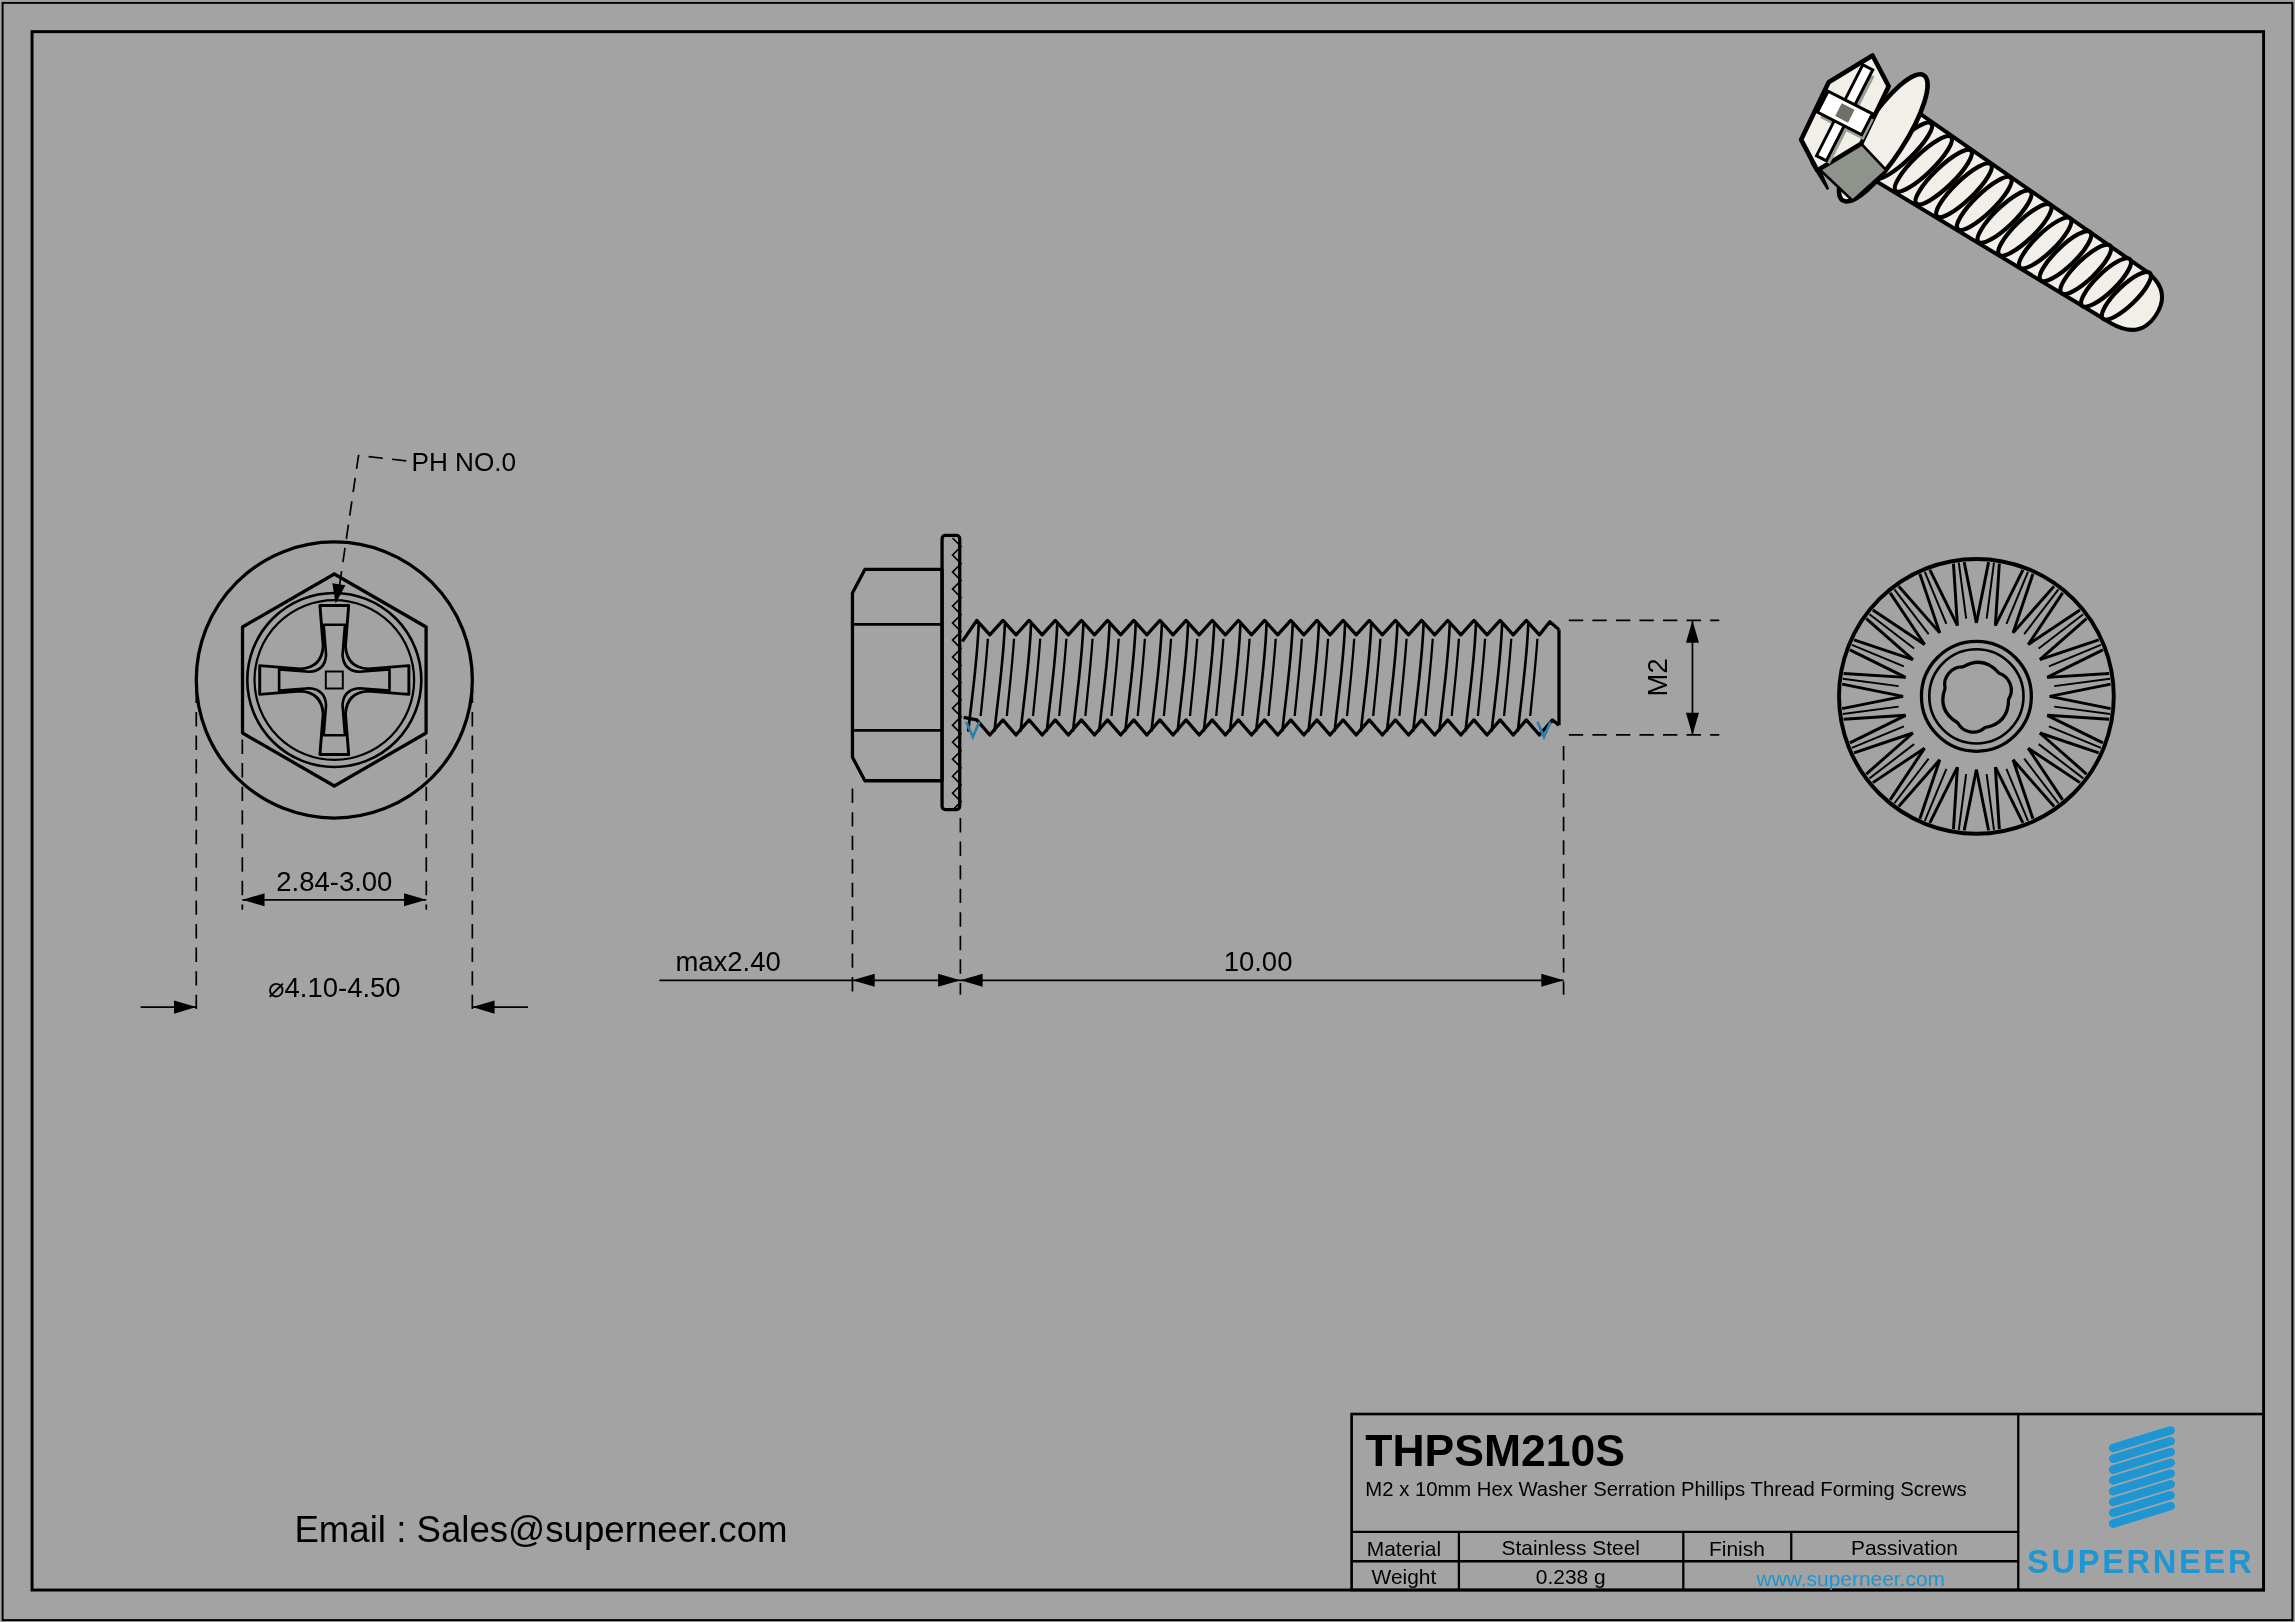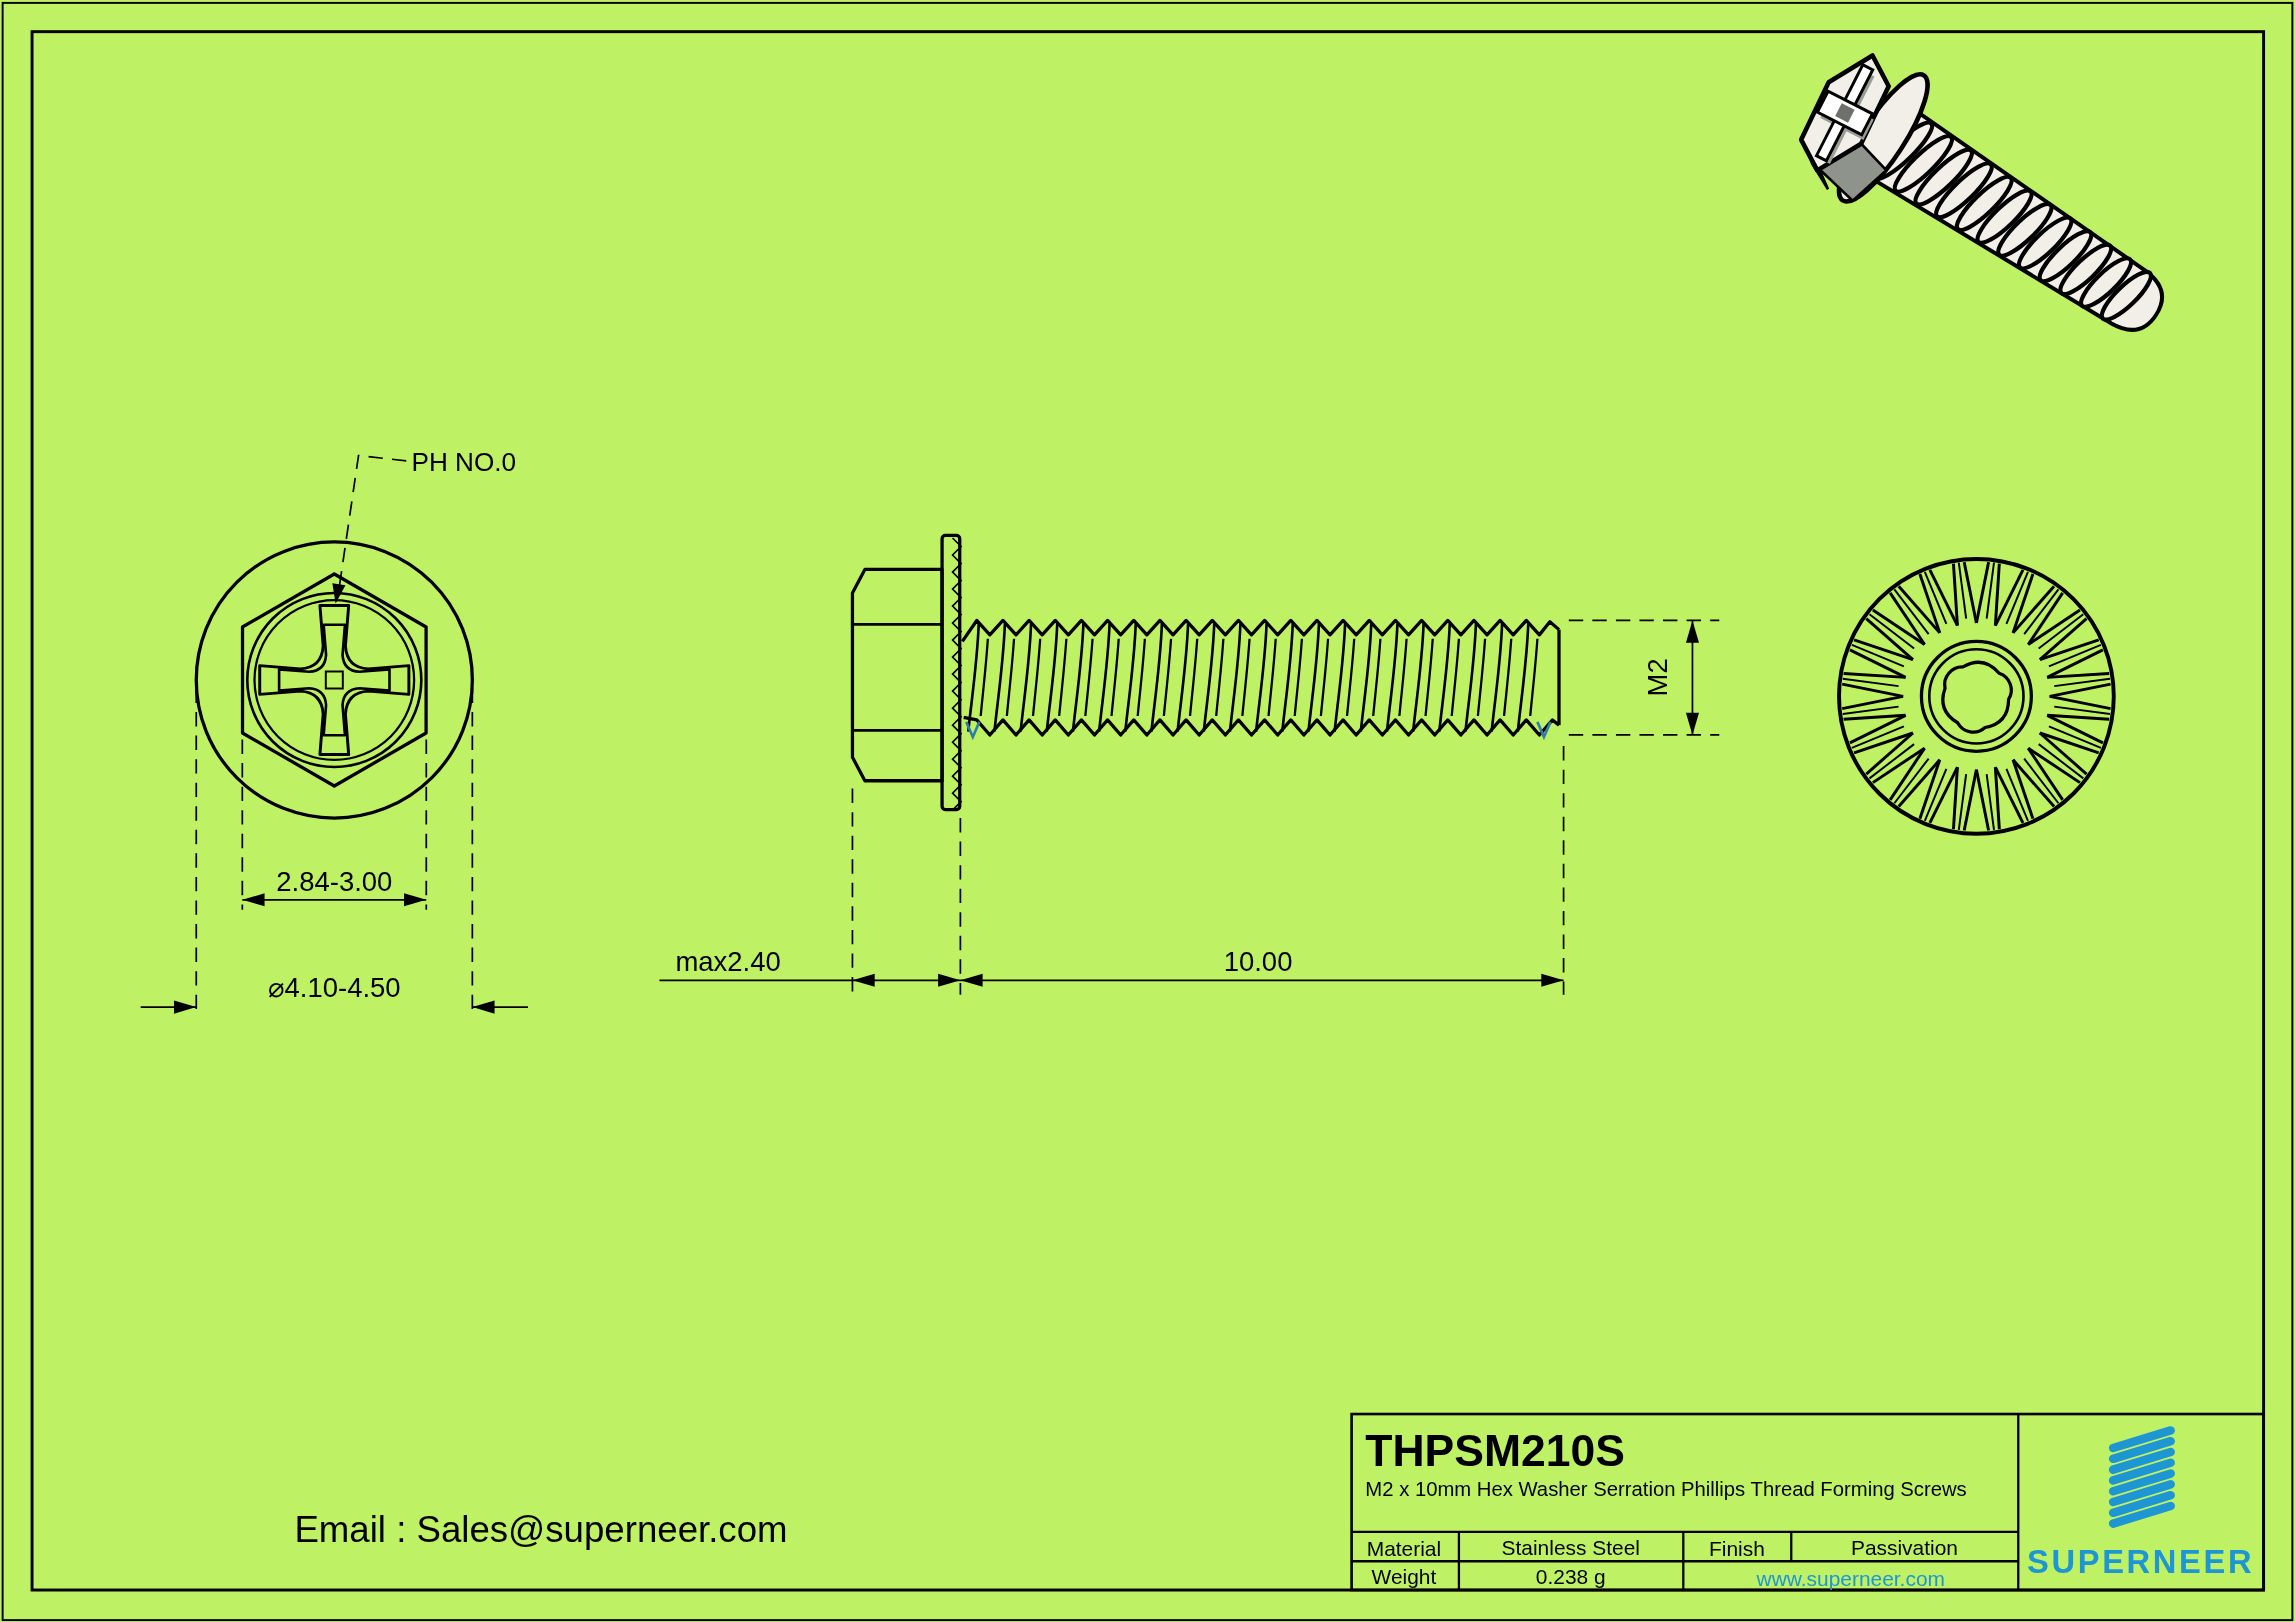--- a/index.html
+++ b/index.html
@@ -3,7 +3,7 @@
 <meta charset="utf-8">
 <style>
   html,body{margin:0;padding:0;background:#ffffff}
-  .page{position:relative;width:2295px;height:1623px;background:#bef264;font-family:"Liberation Sans",sans-serif;overflow:hidden}
+  .page{position:relative;width:2295px;height:1623px;background:#a3a3a3;font-family:"Liberation Sans",sans-serif;overflow:hidden}
   svg{position:absolute;left:0;top:0}
   text{font-family:"Liberation Sans",sans-serif;fill:#000}
   .dim{font-size:42px}

